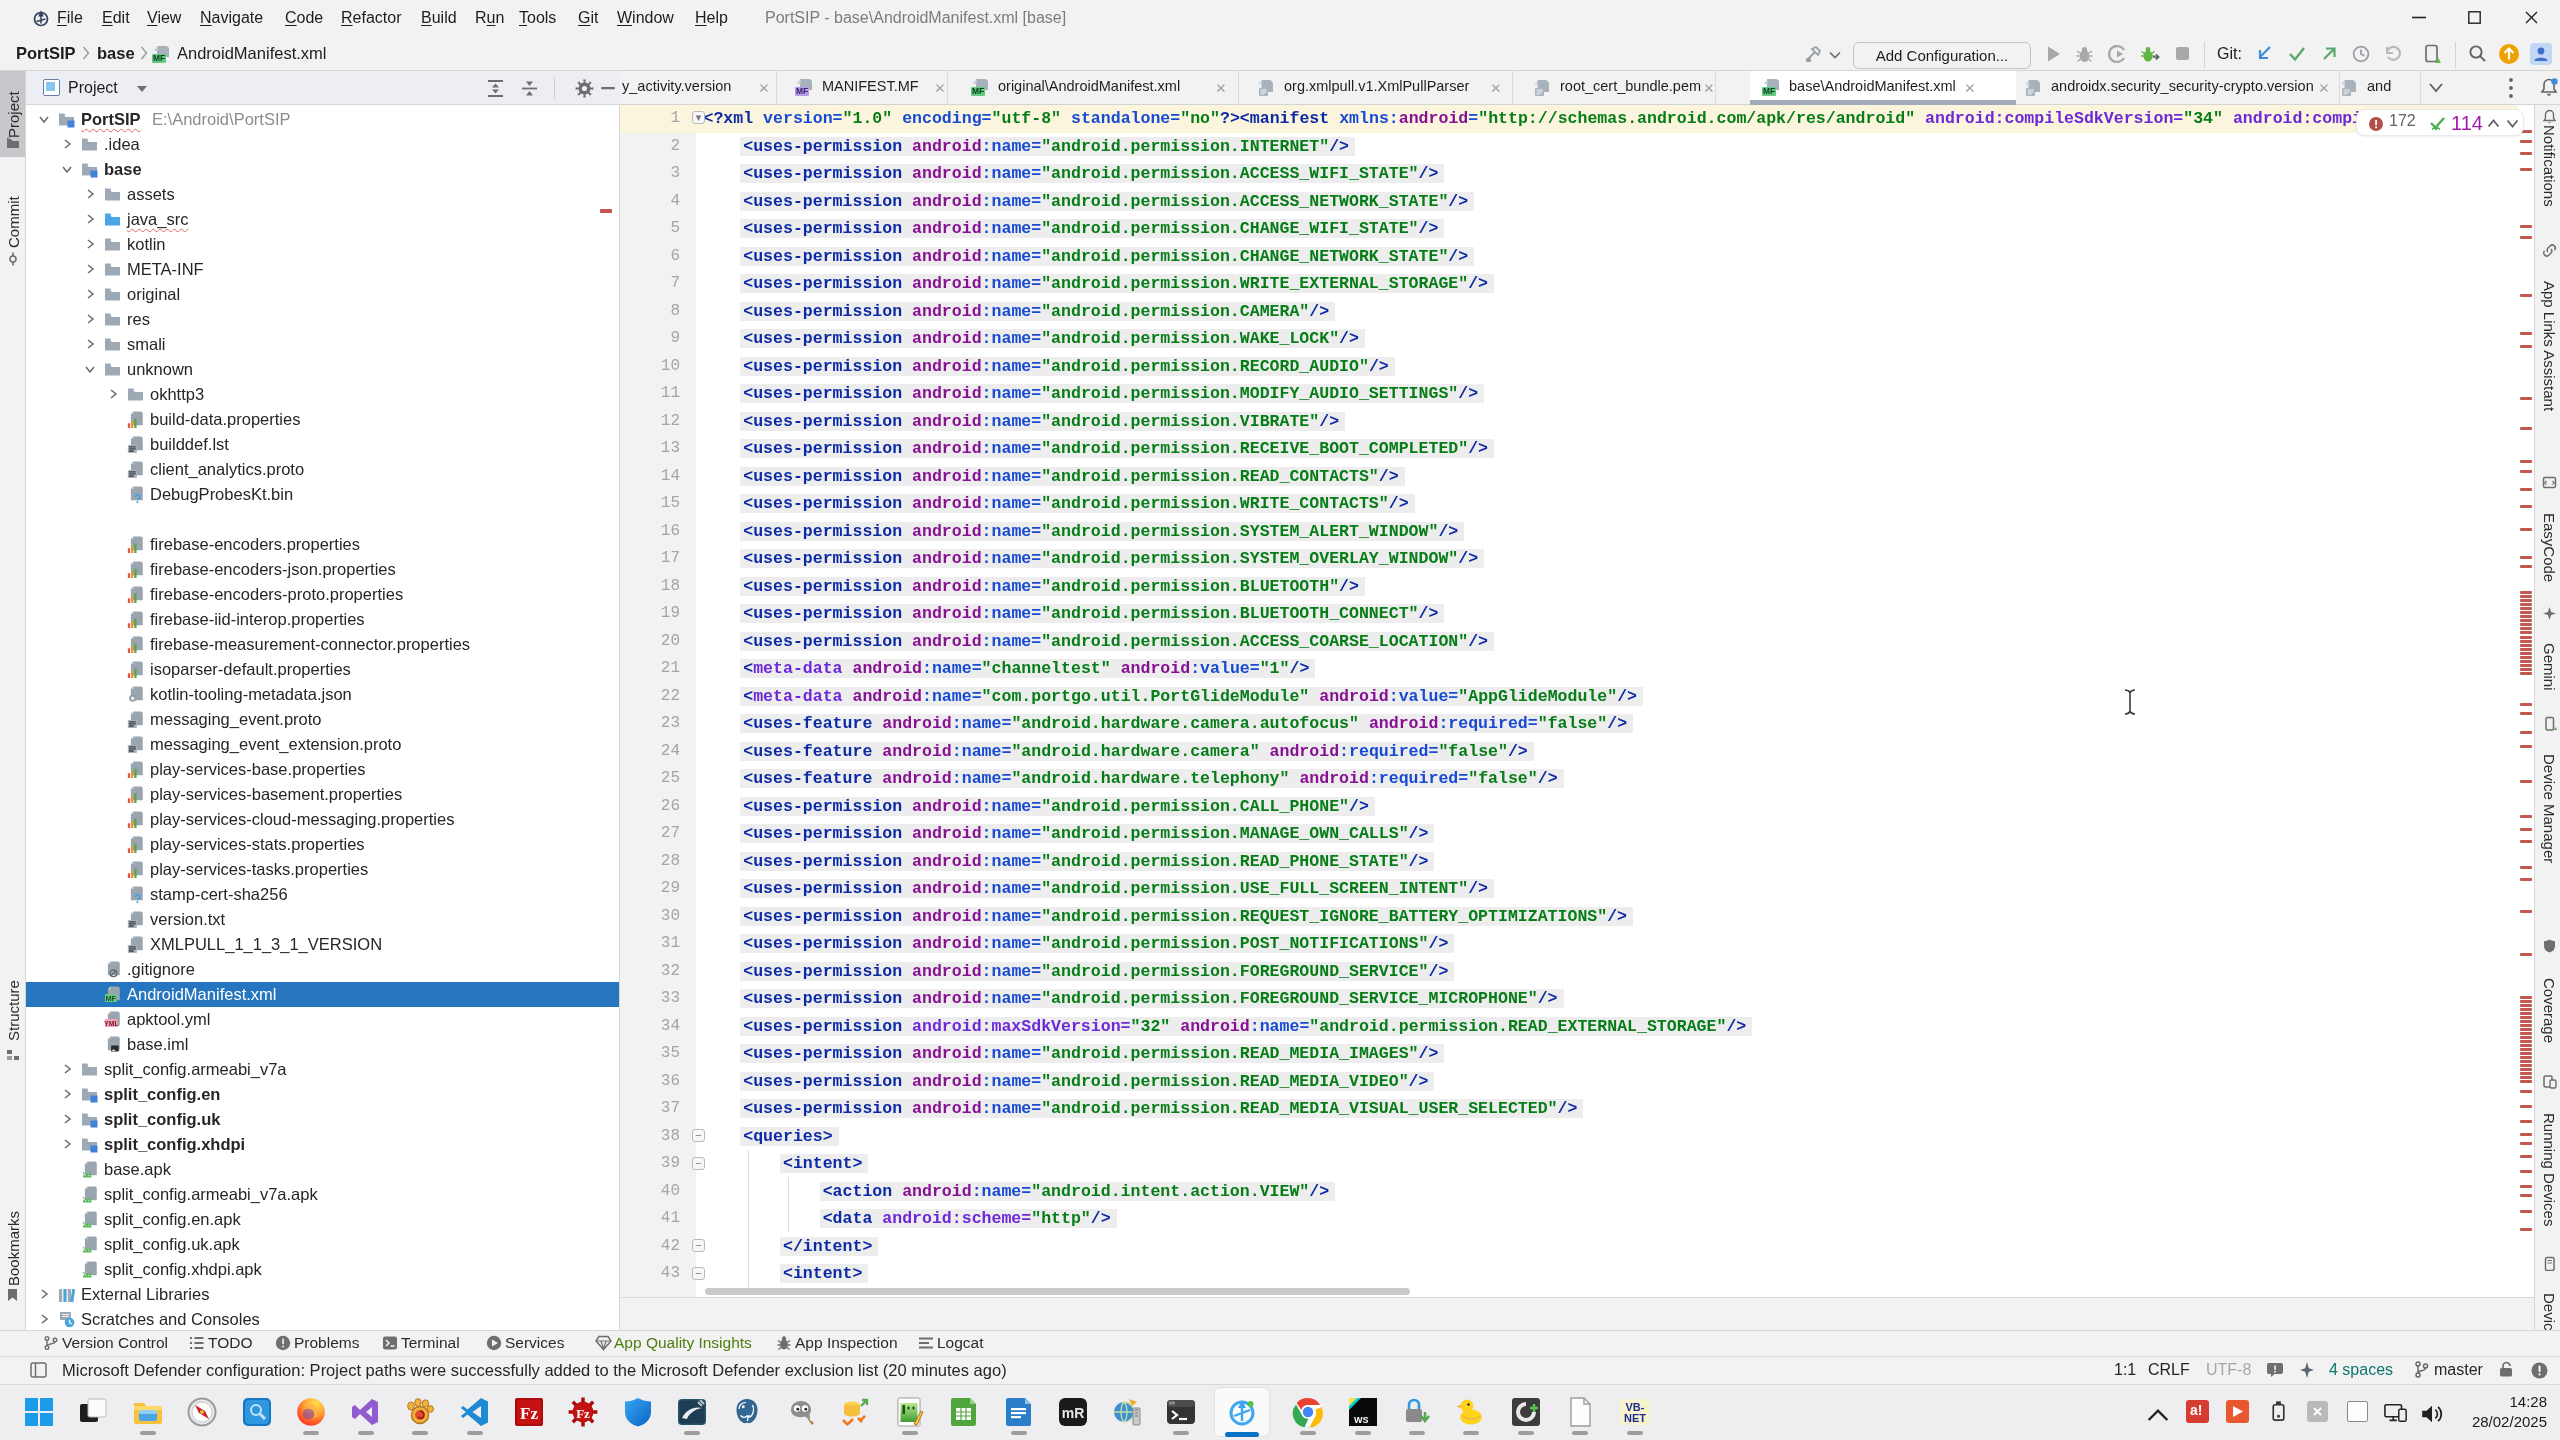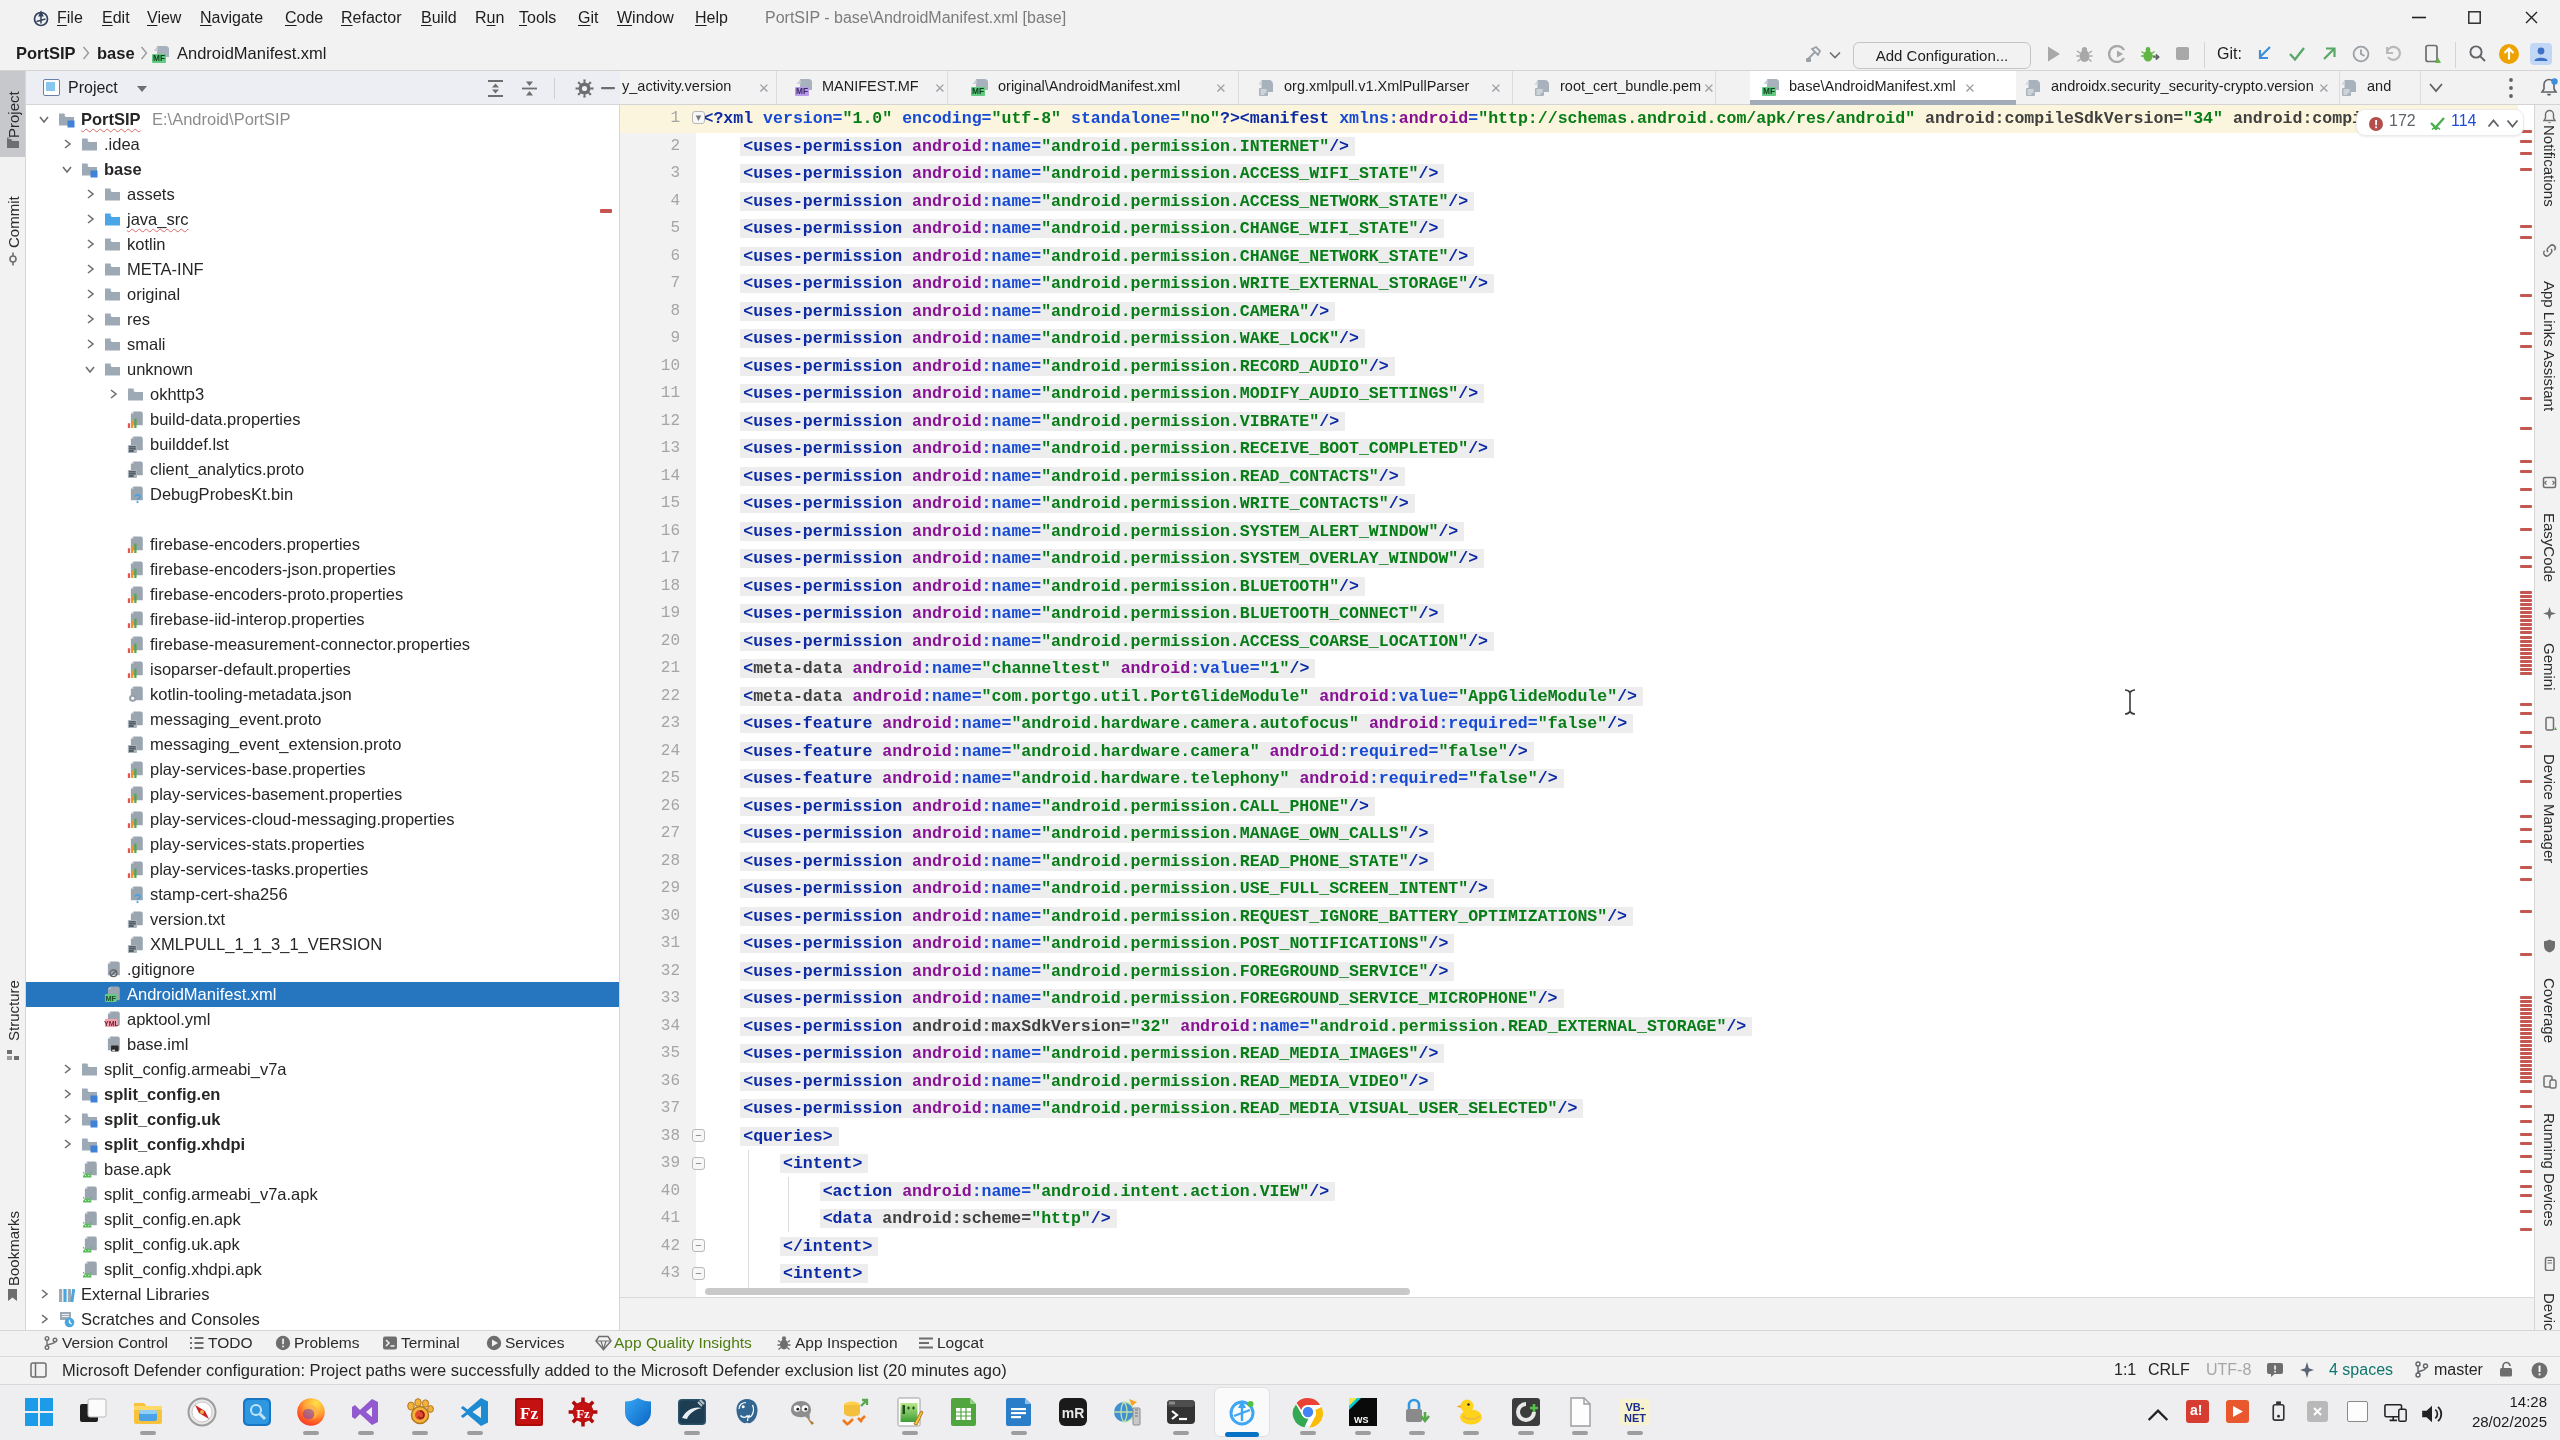--- a/index.html
+++ b/index.html
@@ -38,7 +38,7 @@
 .lnum{position:absolute;width:60px;text-align:right;font-family:"Liberation Mono",monospace;font-size:16px;color:#a5a5a5;line-height:27.5px}
 .cl{position:absolute;font-family:"Liberation Mono",monospace;font-size:16.56px;line-height:27.5px;white-space:pre;font-weight:600;color:#1f1f1f}
 .cl .bgx{background:#ededed;box-shadow:-3px 0 0 #ededed,6px 0 0 #ededed}
-.t{color:#0c2aa5}.p{color:#871094}.a{color:#174ad4}.s{color:#067d17}.r{color:#404040}.d{color:#1f1f1f}
+.t{color:#0c2aa5}.p{color:#871094}.a{color:#174ad4}.s{color:#067d17}.r{color:#6d28d9}.d{color:#1f1f1f}
 .fold{position:absolute;width:13px;height:13px;border:1px solid #b9b9b9;border-radius:3px;background:#f7f7f7;color:#7a7a7a;font-size:11px;line-height:11px;text-align:center}
 .iguide{position:absolute;width:1px;background:#dcdcdc}
 .estripe{left:2518px;top:105px;width:16px;height:1192px;background:#ffffff}

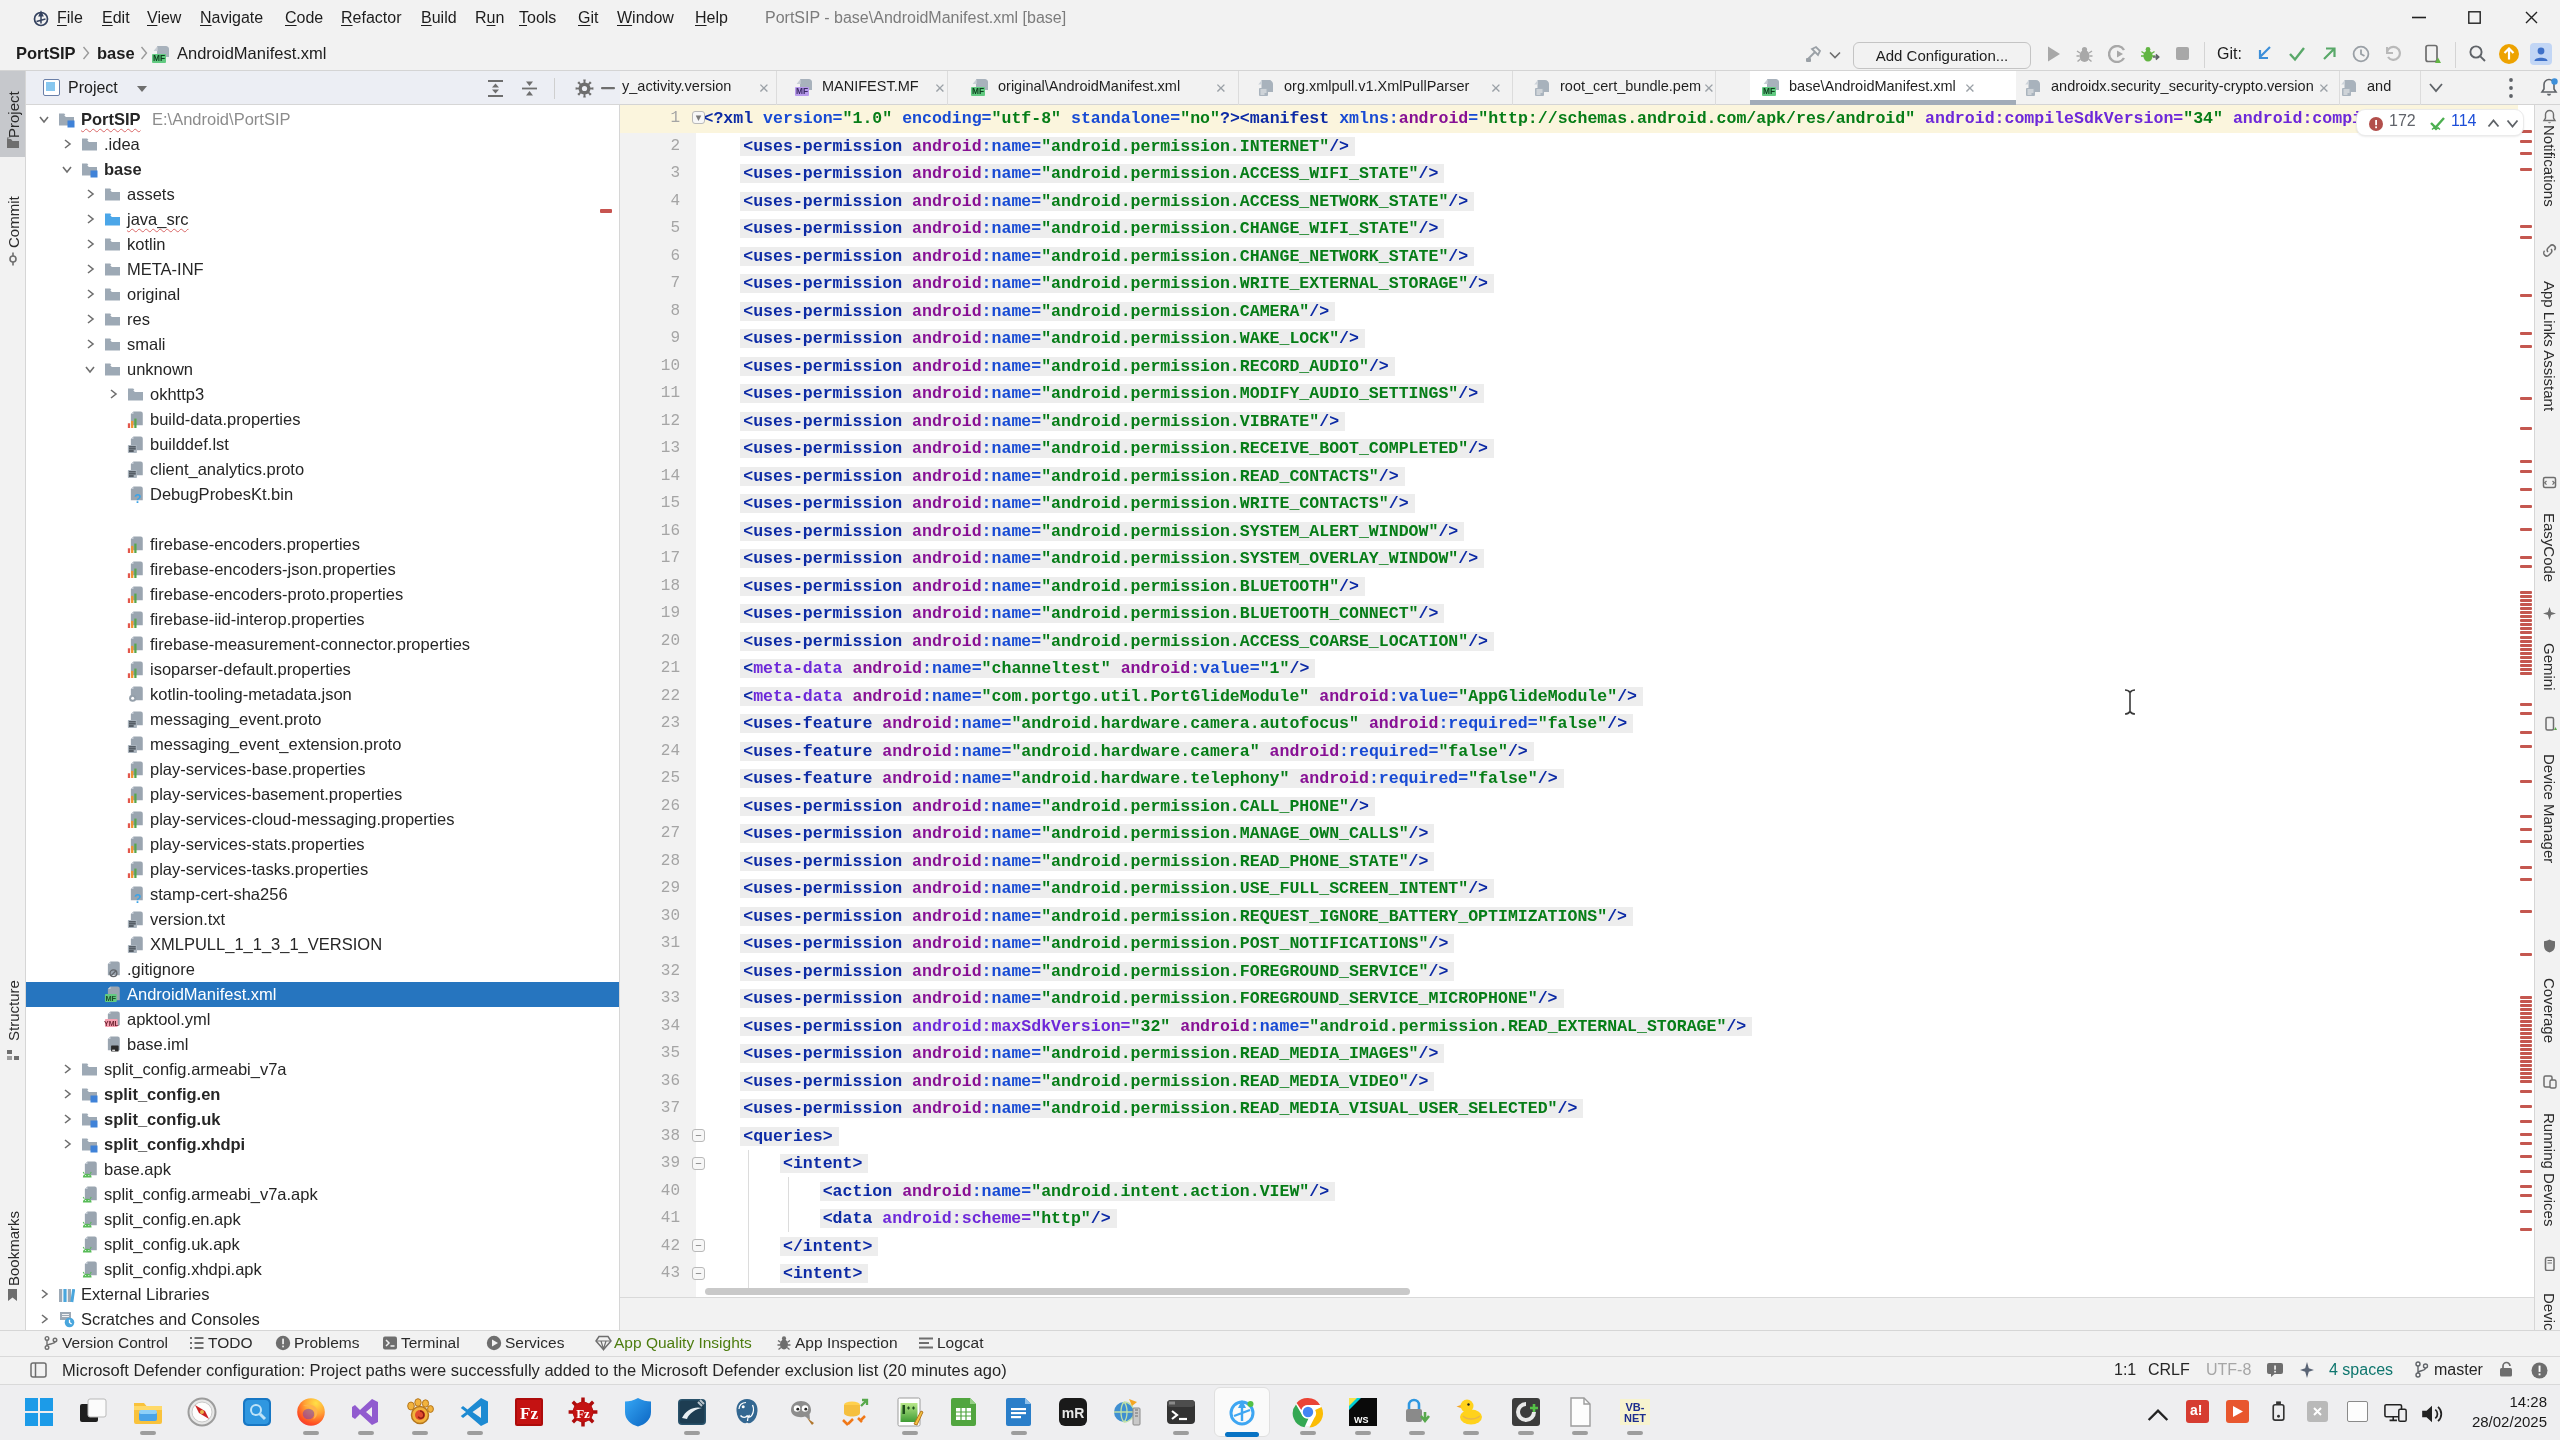--- a/index.html
+++ b/index.html
@@ -1016,7 +1016,7 @@
       <path d="M2 7 L6.5 11.5 L15 2" stroke="#4caf50" stroke-width="2.4" fill="none"></path>
       <path d="M3 13.5 l2 -1.8 2 1.8 2 -1.8 2 1.8" stroke="#4caf50" stroke-width="1.5" fill="none"></path>
     </svg>
-<span style="position:absolute;left:94px;top:2px;font-size:16px;color:#1d4ed8">114</span>
+<span style="position:absolute;left:94px;top:2px;font-size:20px;color:#a21caf">114</span>
 <svg style="position:absolute;left:130px;top:9px" width="13" height="9" viewBox="0 0 13 9">
       <path d="M1.5 7.5 L6.5 1.5 L11.5 7.5" fill="none" stroke="#5f6368" stroke-width="1.8"></path>
     </svg>

